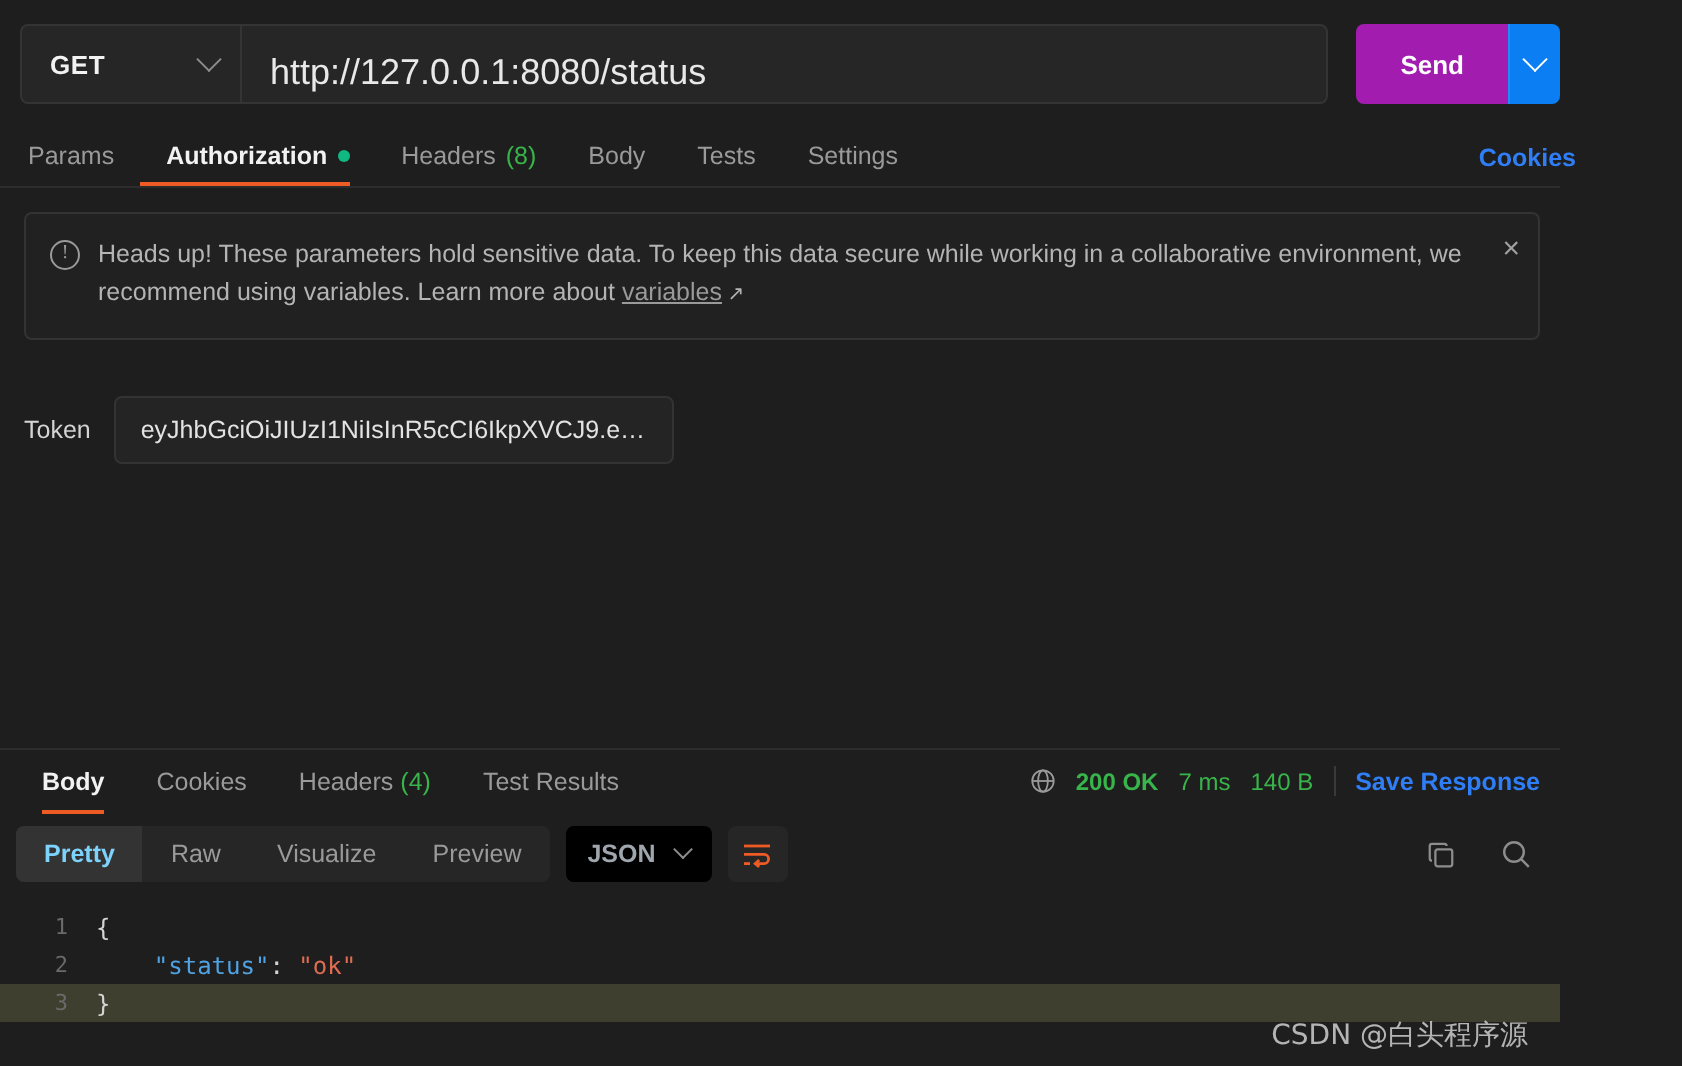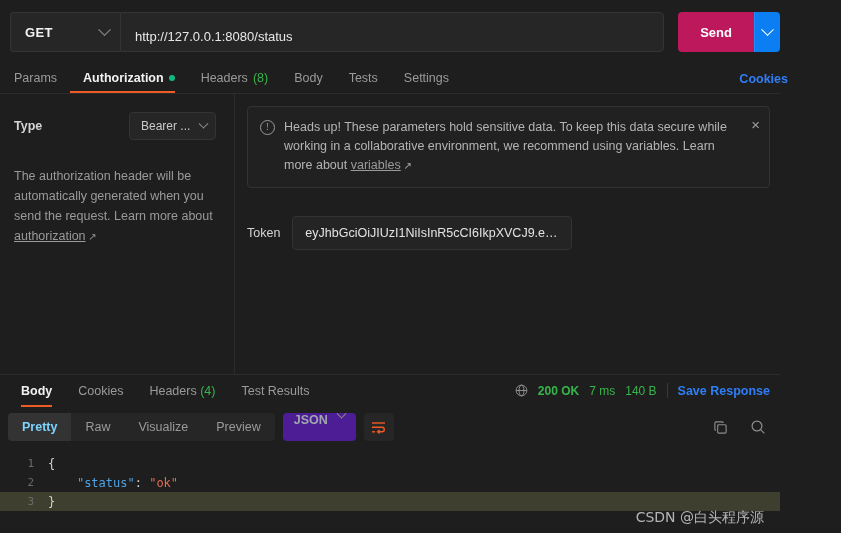--- a/index.html
+++ b/index.html
@@ -43,7 +43,7 @@
     padding: 0 14px;
     min-width: 0;
   }
-  .url-text { color: #e8e8e8; font-size: 13px; white-space: nowrap; overflow: hidden; margin-top: 8px; }
+  .url-text { color: #e8e8e8; font-size: 18px; white-space: nowrap; overflow: hidden; margin-top: 8px; }
   .send-wrap {
     margin-left: 14px; height: 40px; display: flex; align-items: stretch; flex: none;
   }

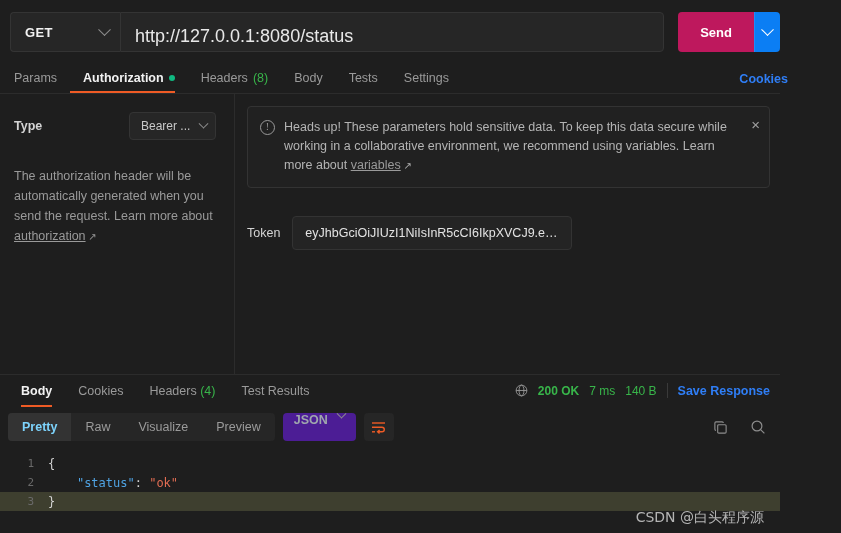--- a/index.html
+++ b/index.html
@@ -48,7 +48,7 @@
     margin-left: 14px; height: 40px; display: flex; align-items: stretch; flex: none;
   }
   .send-btn {
-    background: #be185d; color: #fff;
+    background: #a21caf; color: #fff;
     font-size: 13px; font-weight: bold;
     border: none; border-radius: 4px 0 0 4px;
     padding: 0 22px; cursor: pointer;

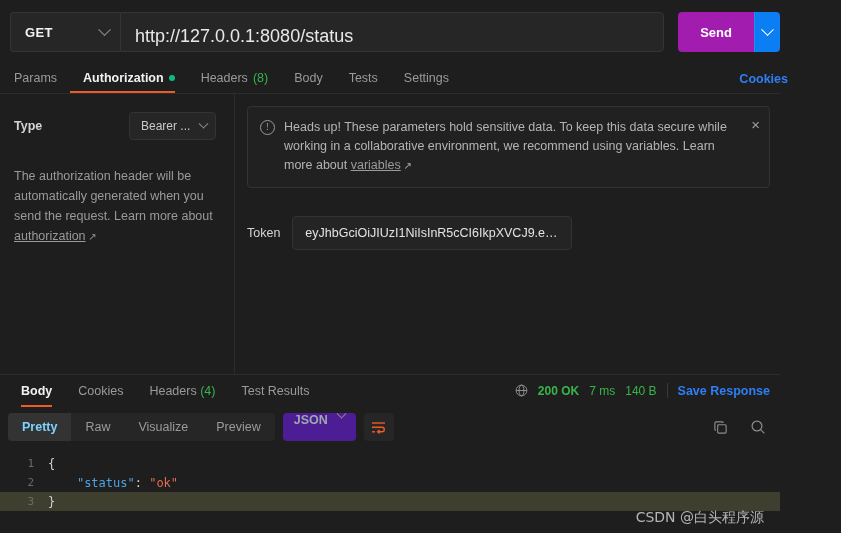--- a/index.html
+++ b/index.html
@@ -264,18 +264,6 @@
 
   <div class="auth-area">
 
-    <div class="auth-left">
-      <div class="type-row">
-        <span class="type-label">Type</span>
-        <div class="type-select">
-          <span>Bearer ...</span>
-          <span class="chev"></span>
-        </div>
-      </div>
-      <div class="auth-help">
-        <span>The authorization header will be automatically generated when you send the request. Learn more about </span><a class="inline-link">authorization</a><span class="ext"> ↗</span>
-      </div>
-    </div>
 
     <div class="auth-right">
       <div class="banner">

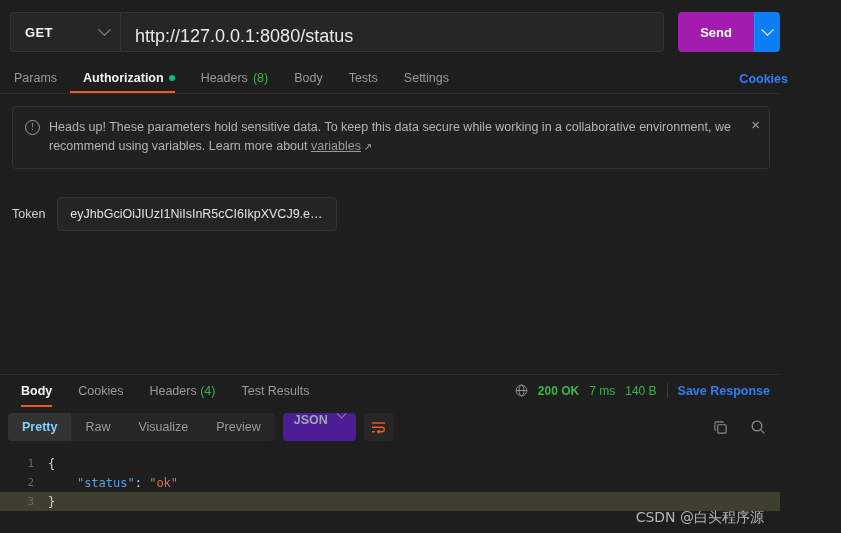--- a/index.html
+++ b/index.html
@@ -176,8 +176,8 @@
   }
   .seg-item.active { background: #333333; color: #7dd3fc; font-weight: bold; }
   .json-sel {
-    display: flex; gap: 10px;
-    background: #4c1d95; border-radius: 4px; height: 28px; padding: 0 11px; cursor: pointer;
+    display: flex; align-items: center; gap: 10px;
+    background: #000000; border-radius: 4px; height: 28px; padding: 0 11px; cursor: pointer;
   }
   .json-sel span { color: #9fa6ad; font-size: 12.5px; font-weight: bold; }
   .json-sel .chev { width: 7px; height: 7px; }

